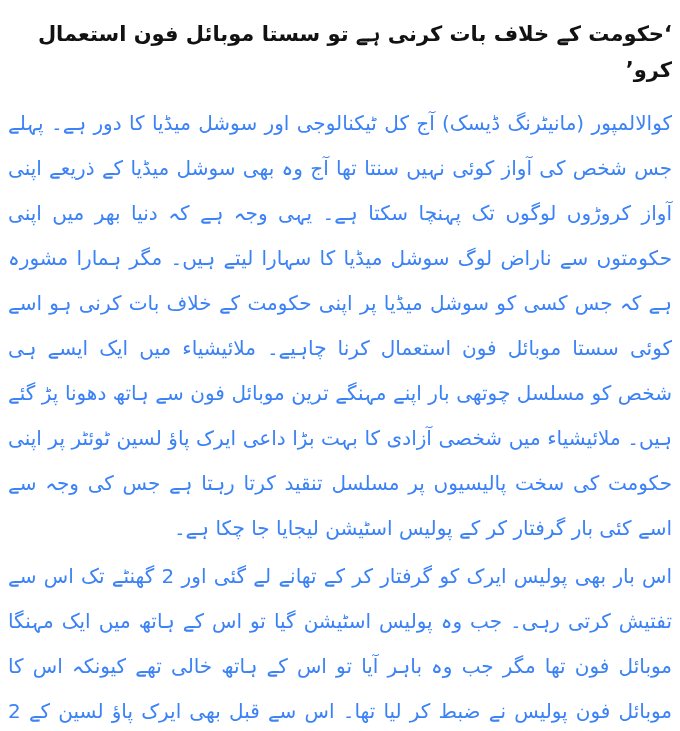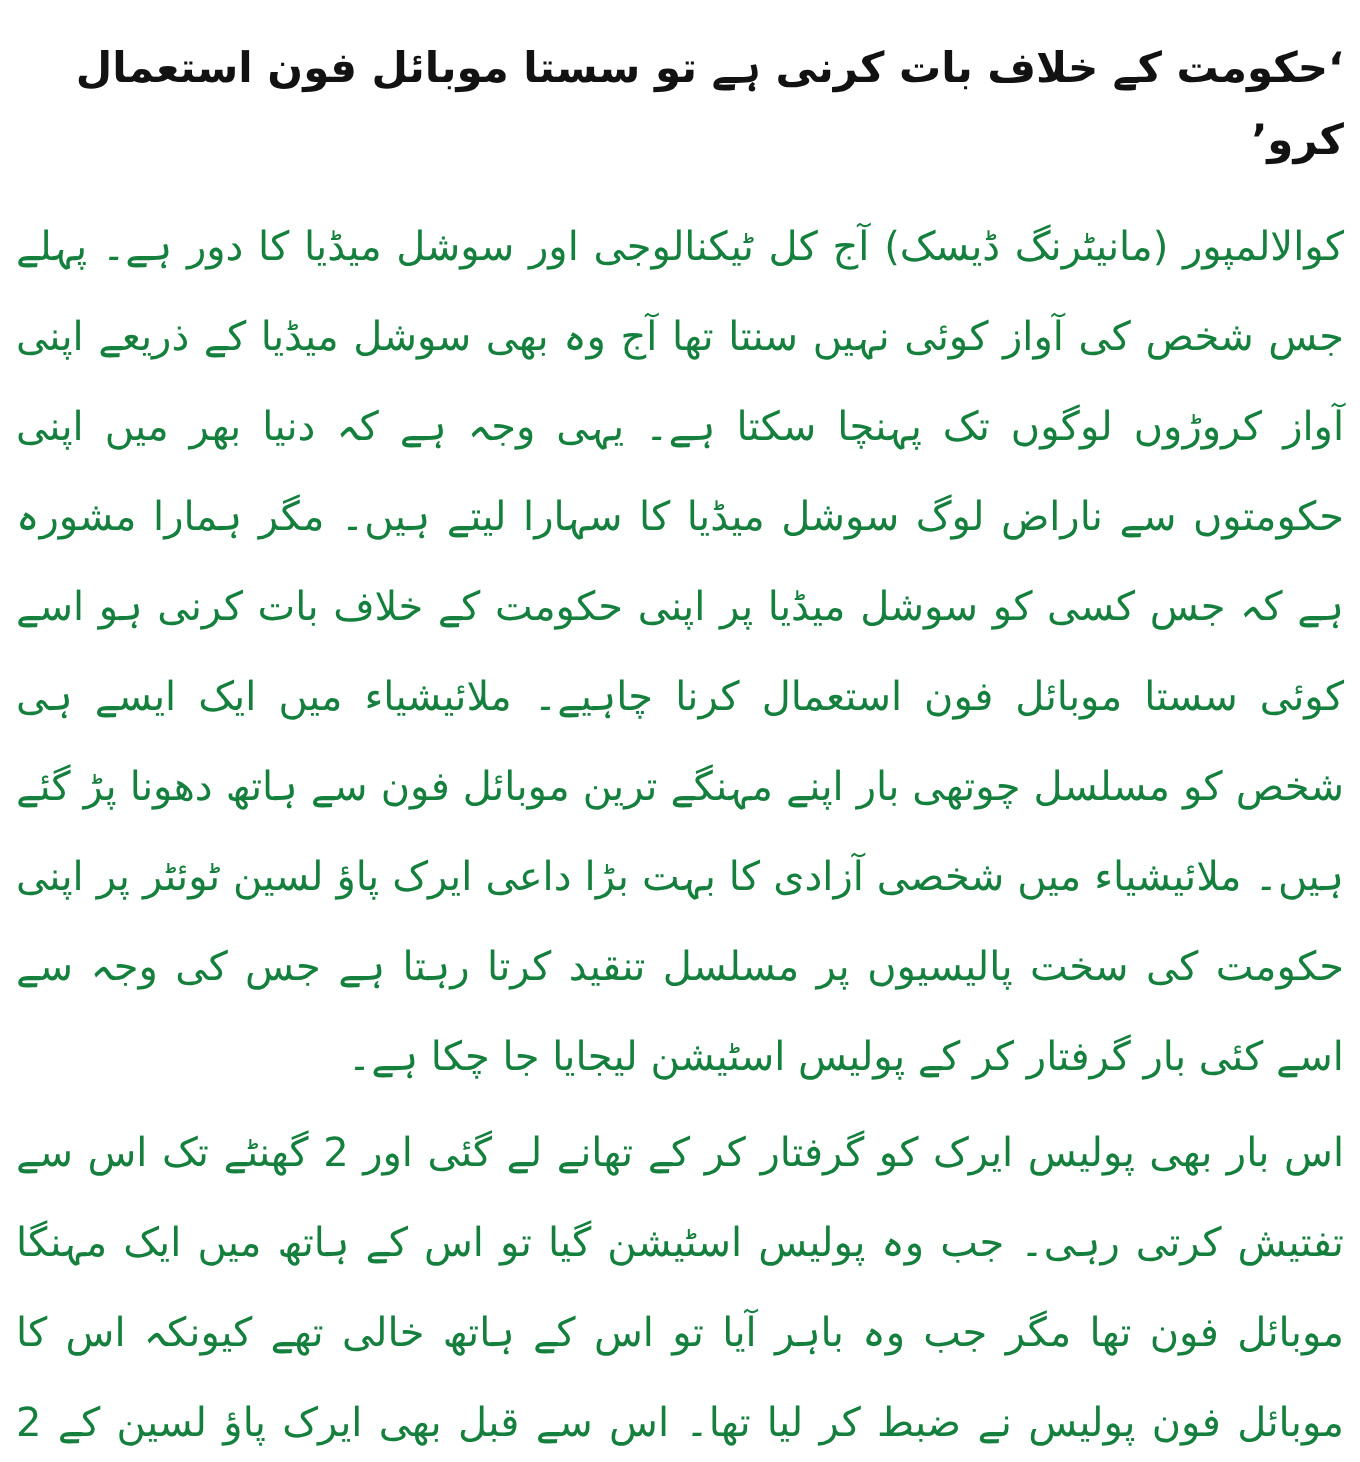--- a/index.html
+++ b/index.html
@@ -36,7 +36,7 @@
     font-family: "DejaVu Sans", sans-serif;
     font-size: 20px;
     line-height: 45px;
-    color: #15803d;
+    color: #3b82f6;
   }
   .article-para.second {
     margin-top: 3px;

